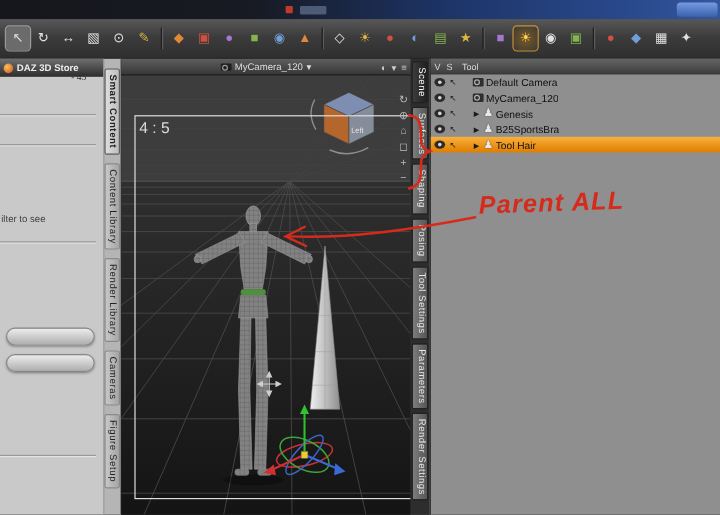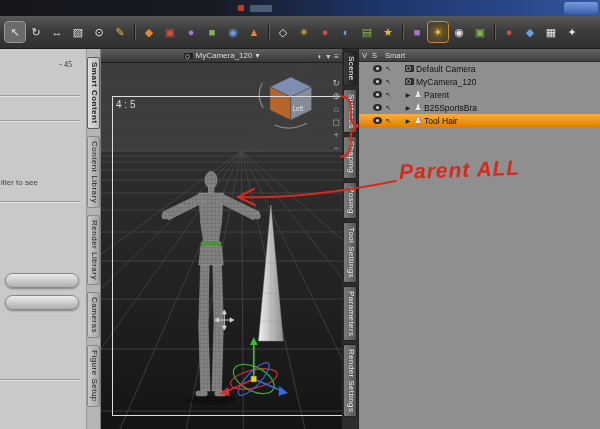--- a/index.html
+++ b/index.html
@@ -154,6 +154,10 @@
   <div class="main">
 
     <div class="left-panel">
+      <div class="store-bar">
+        <span class="store-ico"></span>
+        <span>DAZ 3D Store</span>
+      </div>
       <div class="lp-frag1">- 45</div>
       <div class="lp-line" style="top:46px"></div>
       <div class="lp-line" style="top:71px"></div>

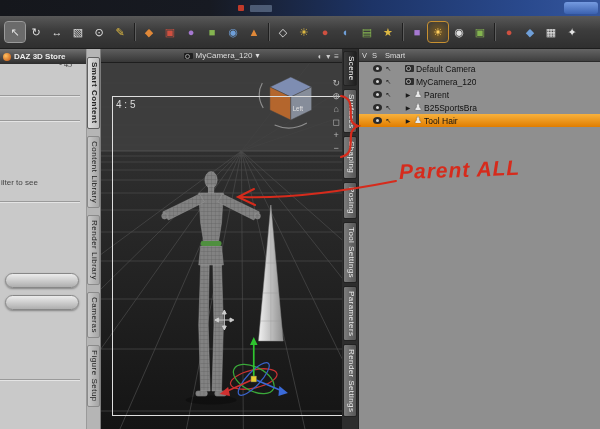--- a/index.html
+++ b/index.html
@@ -331,7 +331,7 @@
       <div class="scene-header">
         <span class="sh-v">V</span>
         <span class="sh-s">S</span>
-        <span class="sh-node">Smart</span>
+        <span class="sh-node">Tool</span>
       </div>
 
       <div class="srow">

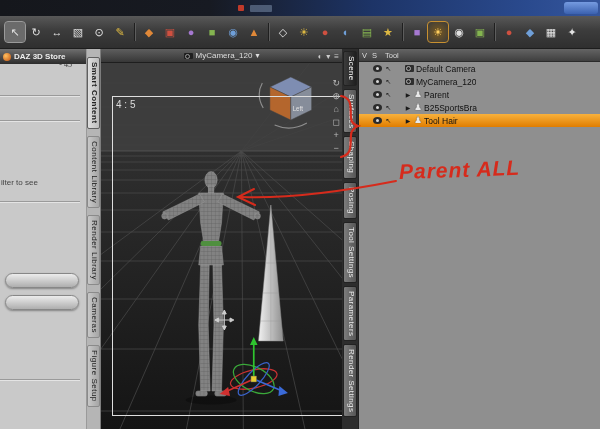--- a/index.html
+++ b/index.html
@@ -84,7 +84,7 @@
     color:#ddd; font-size:7.5px; display:flex; align-items:center; }
   .sh-v { width:13px; padding-left:3px; } .sh-s { width:13px; } .sh-node { flex:1; }
   .srow { height:13px; flex:none; display:flex; align-items:center; font-size:8.5px; color:#101010;
-    padding-left:14px; gap:2px; white-space:nowrap; cursor:default; }
+    padding-left:3px; gap:2px; white-space:nowrap; cursor:default; }
   .srow.selected { background:linear-gradient(#f8b13c,#e07d00); }
   .eye { width:9px; height:7px; border-radius:50%; background:#2b2b2b; position:relative; flex:none; }
   .eye::after { content:""; position:absolute; left:3px; top:2px; width:3px; height:3px; background:#d8d8d8; border-radius:50%; }

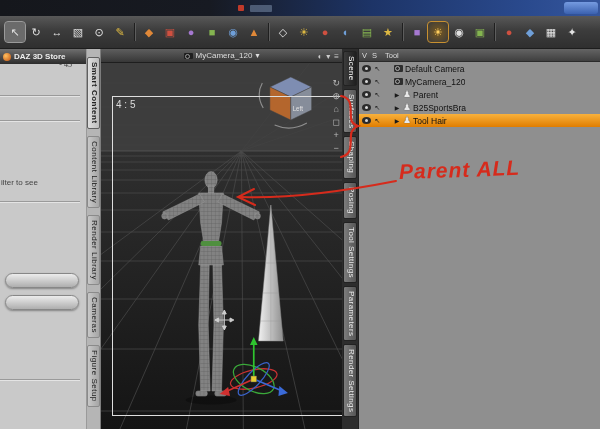--- a/index.html
+++ b/index.html
@@ -353,7 +353,7 @@
         <span class="cur">↖</span>
         <span class="expand">▶</span>
         <span class="ni ni-figure">♟</span>
-        <span class="nname">Parent</span>
+        <span class="nname">Genesis</span>
       </div>
       <div class="srow ind1">
         <span class="eye"></span>

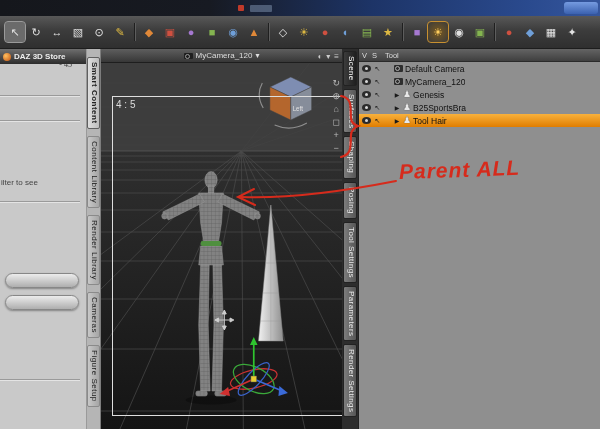--- a/index.html
+++ b/index.html
@@ -64,7 +64,7 @@
   .vp-canvas svg.scene3d { position:absolute; inset:0; width:100%; height:100%; }
   .vp-frame { position:absolute; left:11px; top:33px; width:233px; height:320px;
     border:1px solid #dedede; pointer-events:none; }
-  .vp-aspect { position:absolute; left:15px; top:36px; color:#ddd; font-size:10px; }
+  .vp-aspect { position:absolute; left:15px; top:36px; color:#ddd; font-size:13px; }
   .vp-controls { position:absolute; right:2px; top:16px; display:flex; flex-direction:column; gap:4px;
     color:#b8b8b8; font-size:9px; line-height:1; text-align:center; z-index:5; }
   .vp-controls span { cursor:default; }

